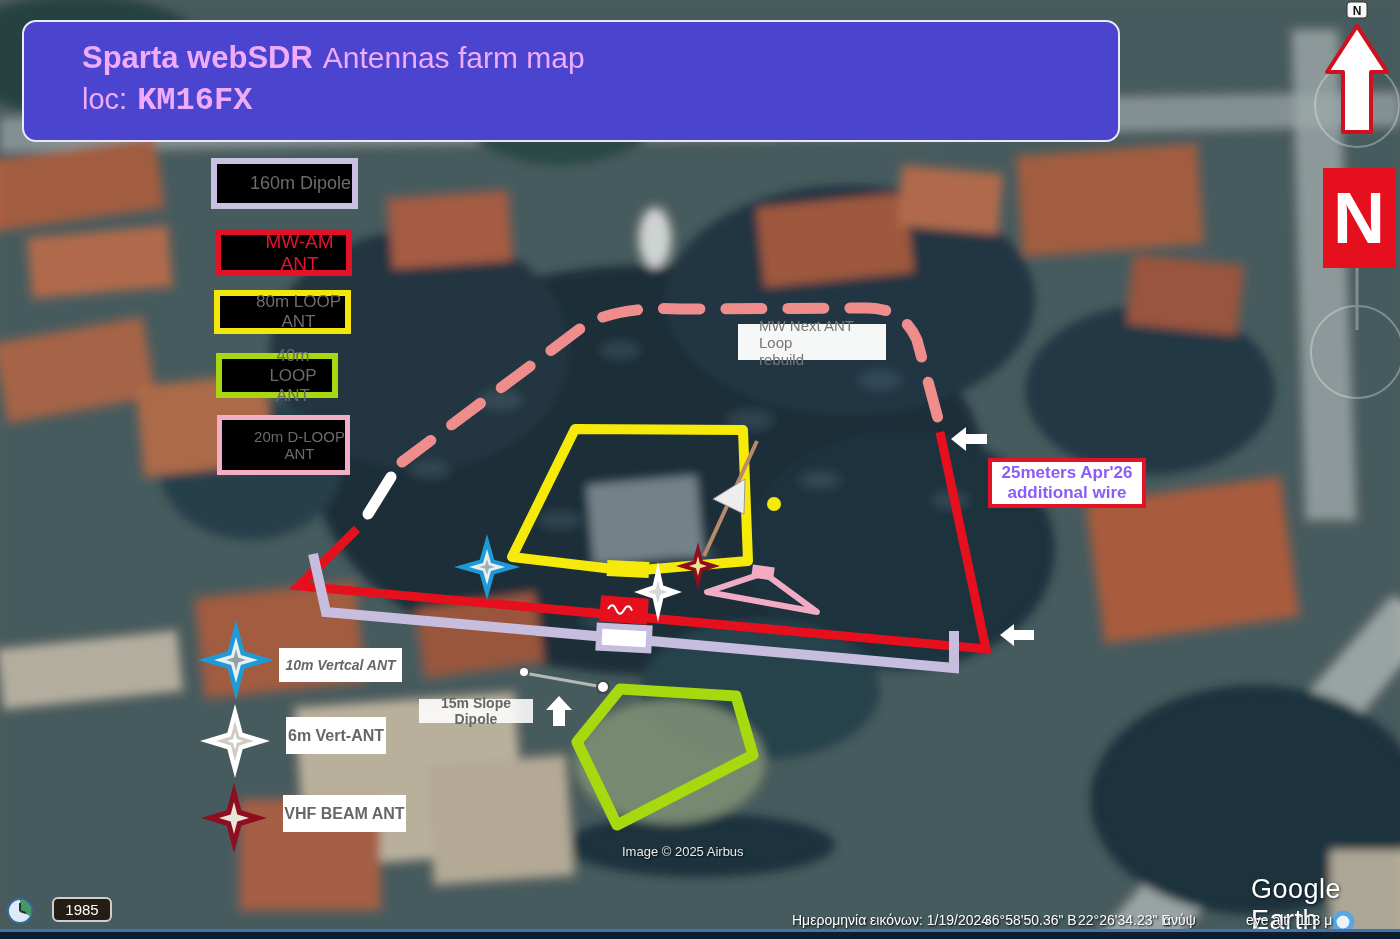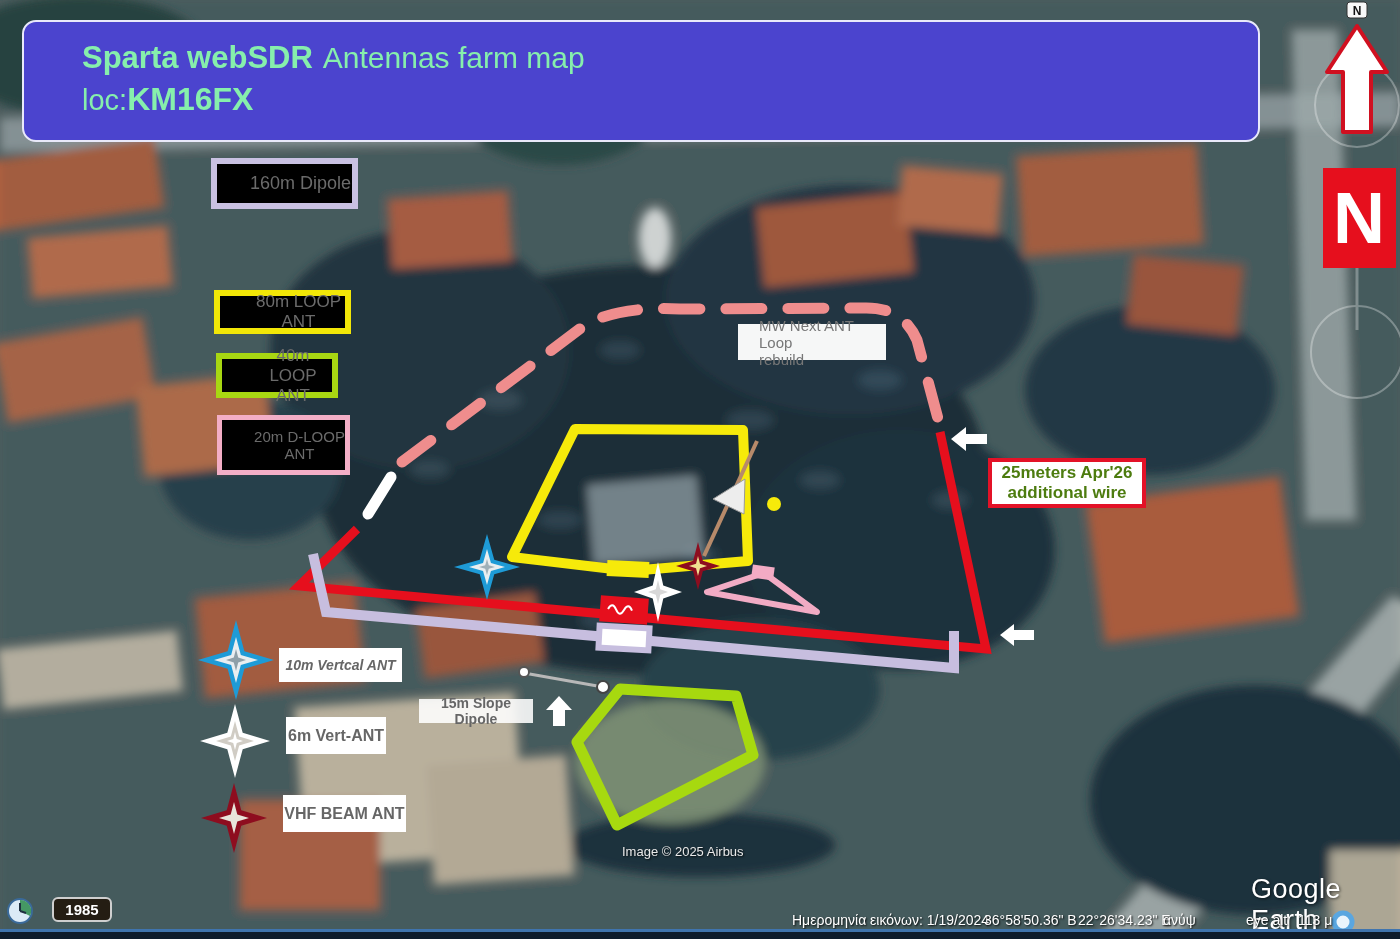--- a/index.html
+++ b/index.html
@@ -13,9 +13,9 @@
 
   
   .banner{
-    left:22px;top:20px;width:1238px;height:122px;
+    left:22px;top:20px;width:1098px;height:122px;
     background:#4b44ce;border:2px solid #e9e9fa;border-radius:14px;
-    color:#86efac;box-sizing:border-box;padding:16px 0 0 58px;
+    color:#f0abfc;box-sizing:border-box;padding:16px 0 0 58px;
   }
   .banner .l1{font-size:30px;line-height:40px;}
   .banner .l1 .b{font-weight:bold;font-size:31px;}

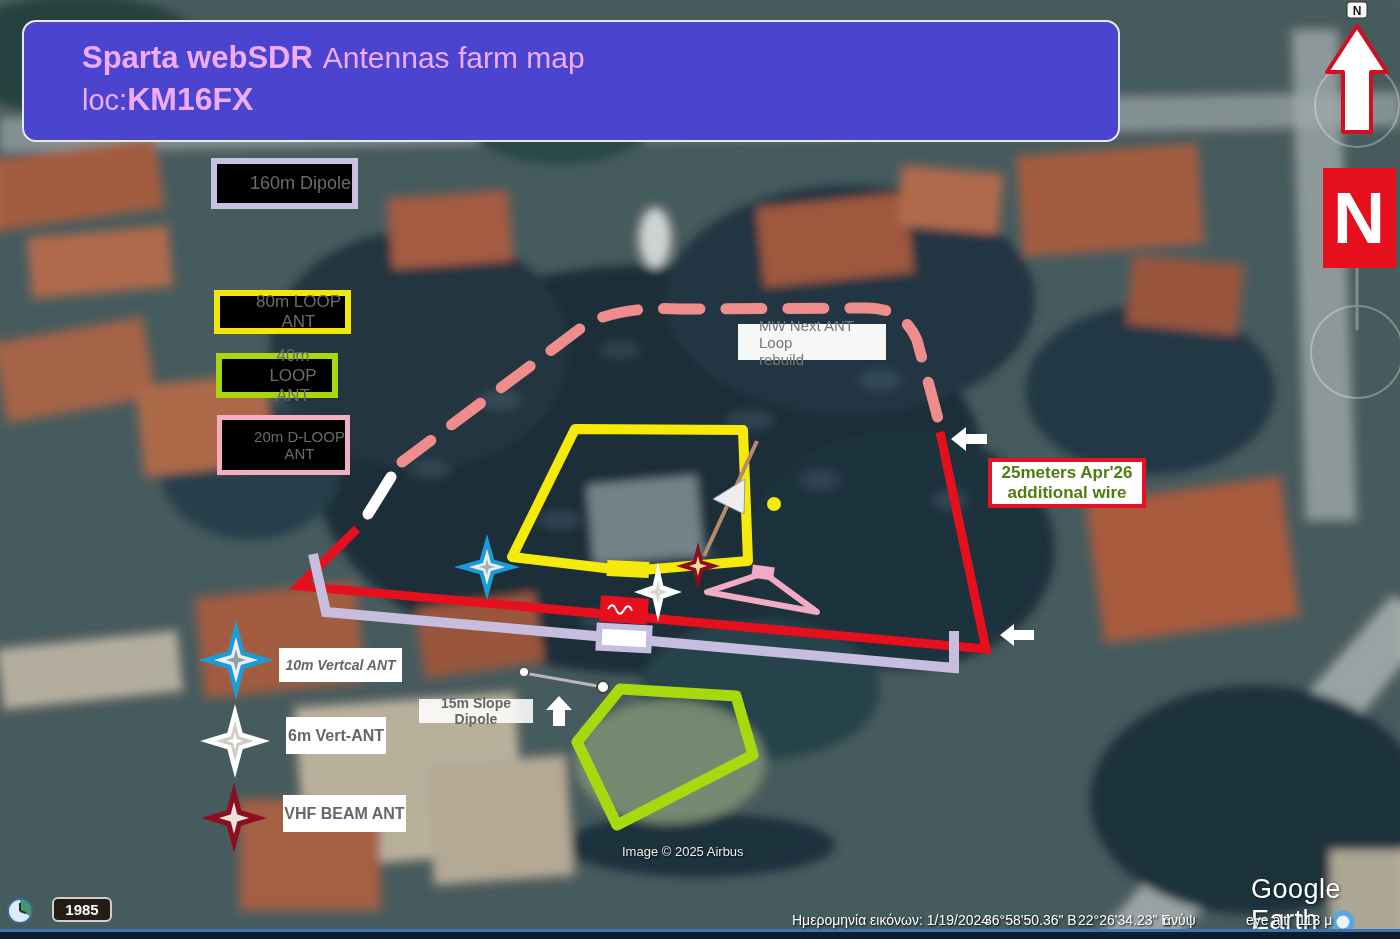--- a/index.html
+++ b/index.html
@@ -21,7 +21,7 @@
   .banner .l1 .b{font-weight:bold;font-size:31px;}
   .banner .l1 .r{margin-left:10px;}
   .banner .l2{font-size:29px;line-height:42px;}
-  .banner .l2 .b{font-weight:bold;font-size:32px;margin-left:0;}
+  .banner .l2 .b{font-weight:bold;font-size:32px;margin-left:10px;font-family:Liberation Mono, monospace;}
 
   
   .legend-box{

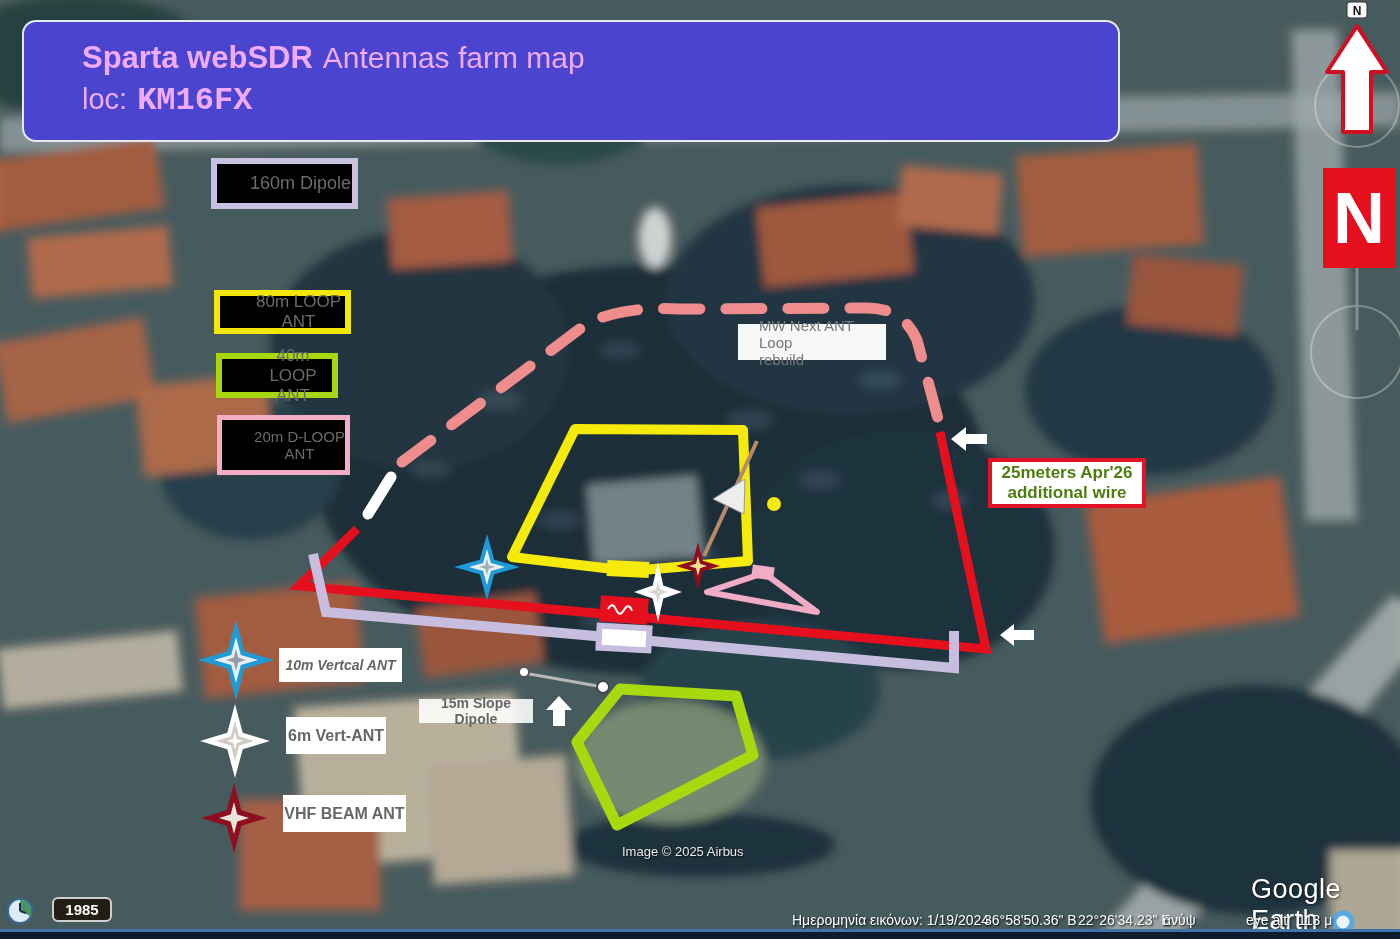--- a/index.html
+++ b/index.html
@@ -261,6 +261,9 @@
   <div class="abs legend-box lg1">
       <span>160m Dipole</span>
     </div>
+  <div class="abs legend-box lg2">
+      <span>MW-AM ANT</span>
+    </div>
   <div class="abs legend-box lg3">
       <span>80m LOOP ANT</span>
     </div>

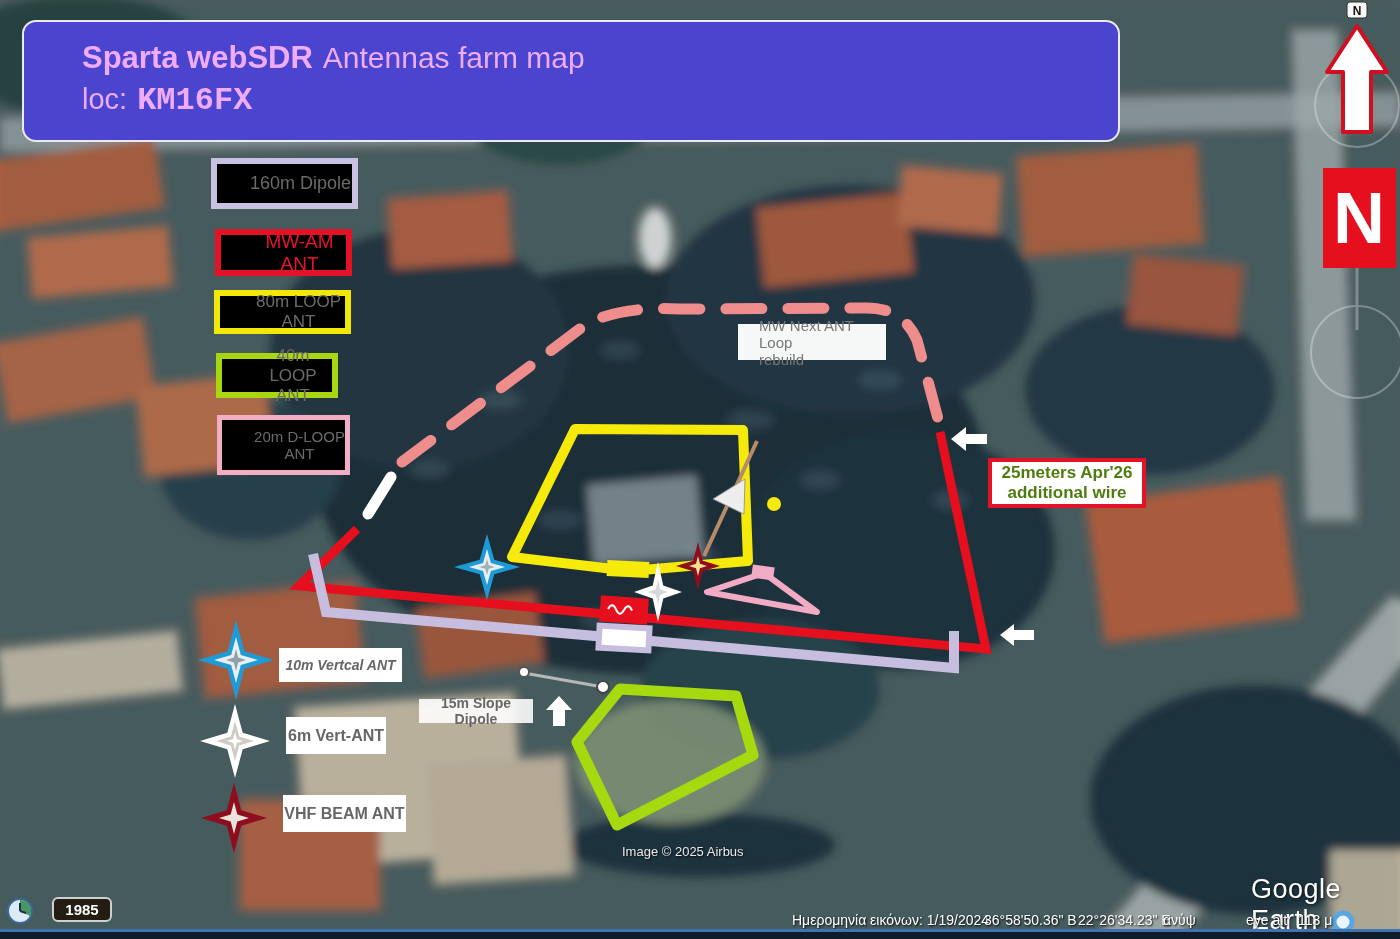--- a/index.html
+++ b/index.html
@@ -43,7 +43,7 @@
     color:#777;font-weight:normal;font-size:15px;line-height:17px;justify-content:flex-start;
     text-align:left;padding-left:21px;}
   .wire25{left:988px;top:458px;width:158px;height:50px;border:4px solid #e31227;
-    color:#4d7c0f;font-size:17px;line-height:20px;}
+    color:#8b5cf6;font-size:17px;line-height:20px;}
   .v10{left:279px;top:648px;width:123px;height:34px;font-size:14px;font-style:italic;}
   .v6{left:286px;top:717px;width:100px;height:37px;font-size:16px;}
   .vhf{left:283px;top:795px;width:123px;height:37px;font-size:16px;}

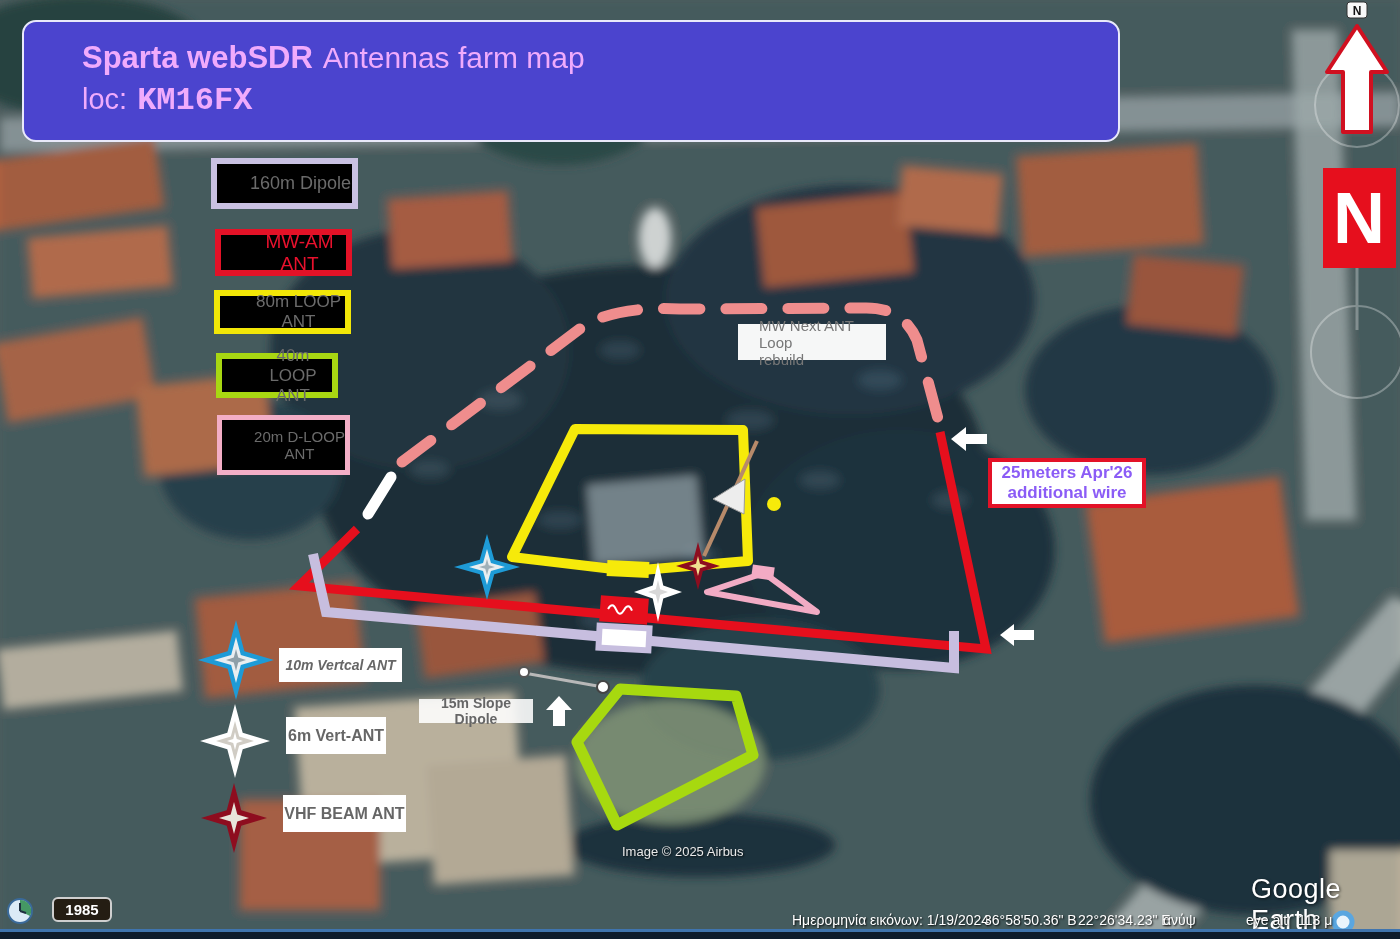--- a/index.html
+++ b/index.html
@@ -57,7 +57,7 @@
   .year-chip{
     left:52px;top:897px;width:60px;height:25px;border-radius:6px;
     background:#241d13;border:2px solid #cfcfcf;box-sizing:border-box;
-    color:#fff;font-weight:bold;font-size:15px;display:flex;align-items:center;justify-content:center;
+    color:#fff;font-weight:normal;font-size:15px;display:flex;align-items:center;justify-content:center;
   }
   .bottom-line{left:0;top:929px;width:1400px;height:3px;background:#3f74ae;}
   .bottom-bar{left:0;top:932px;width:1400px;height:7px;background:#0e1c2c;}

